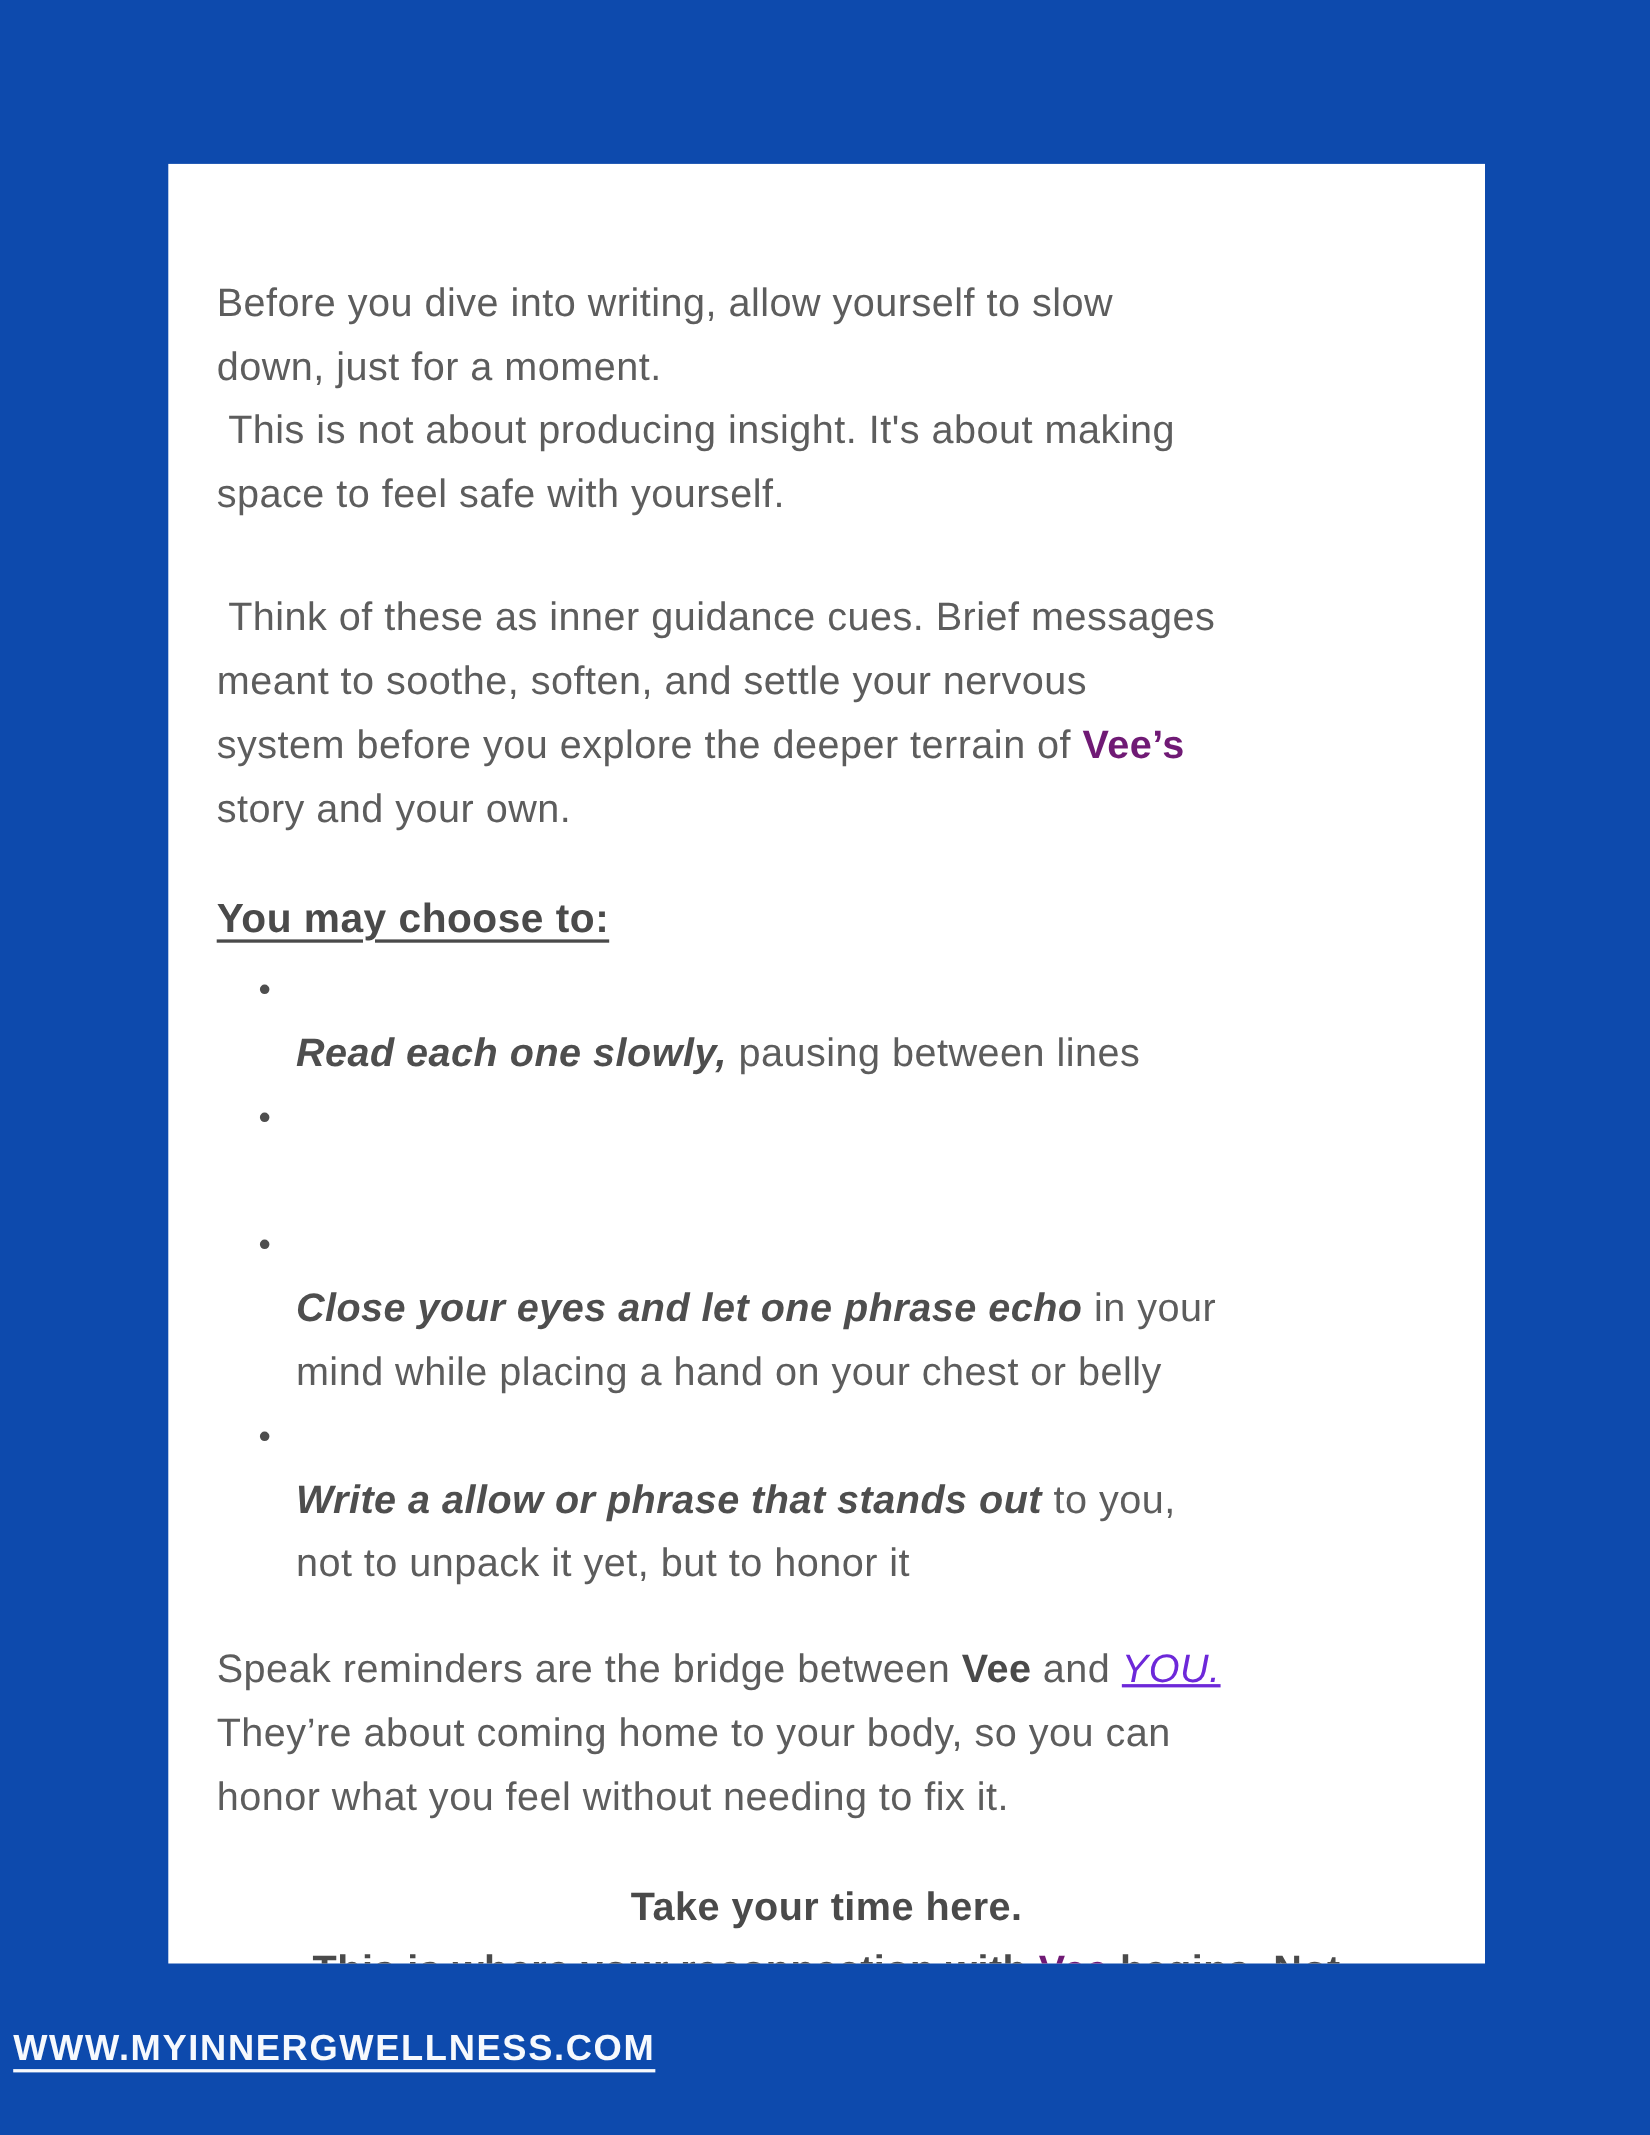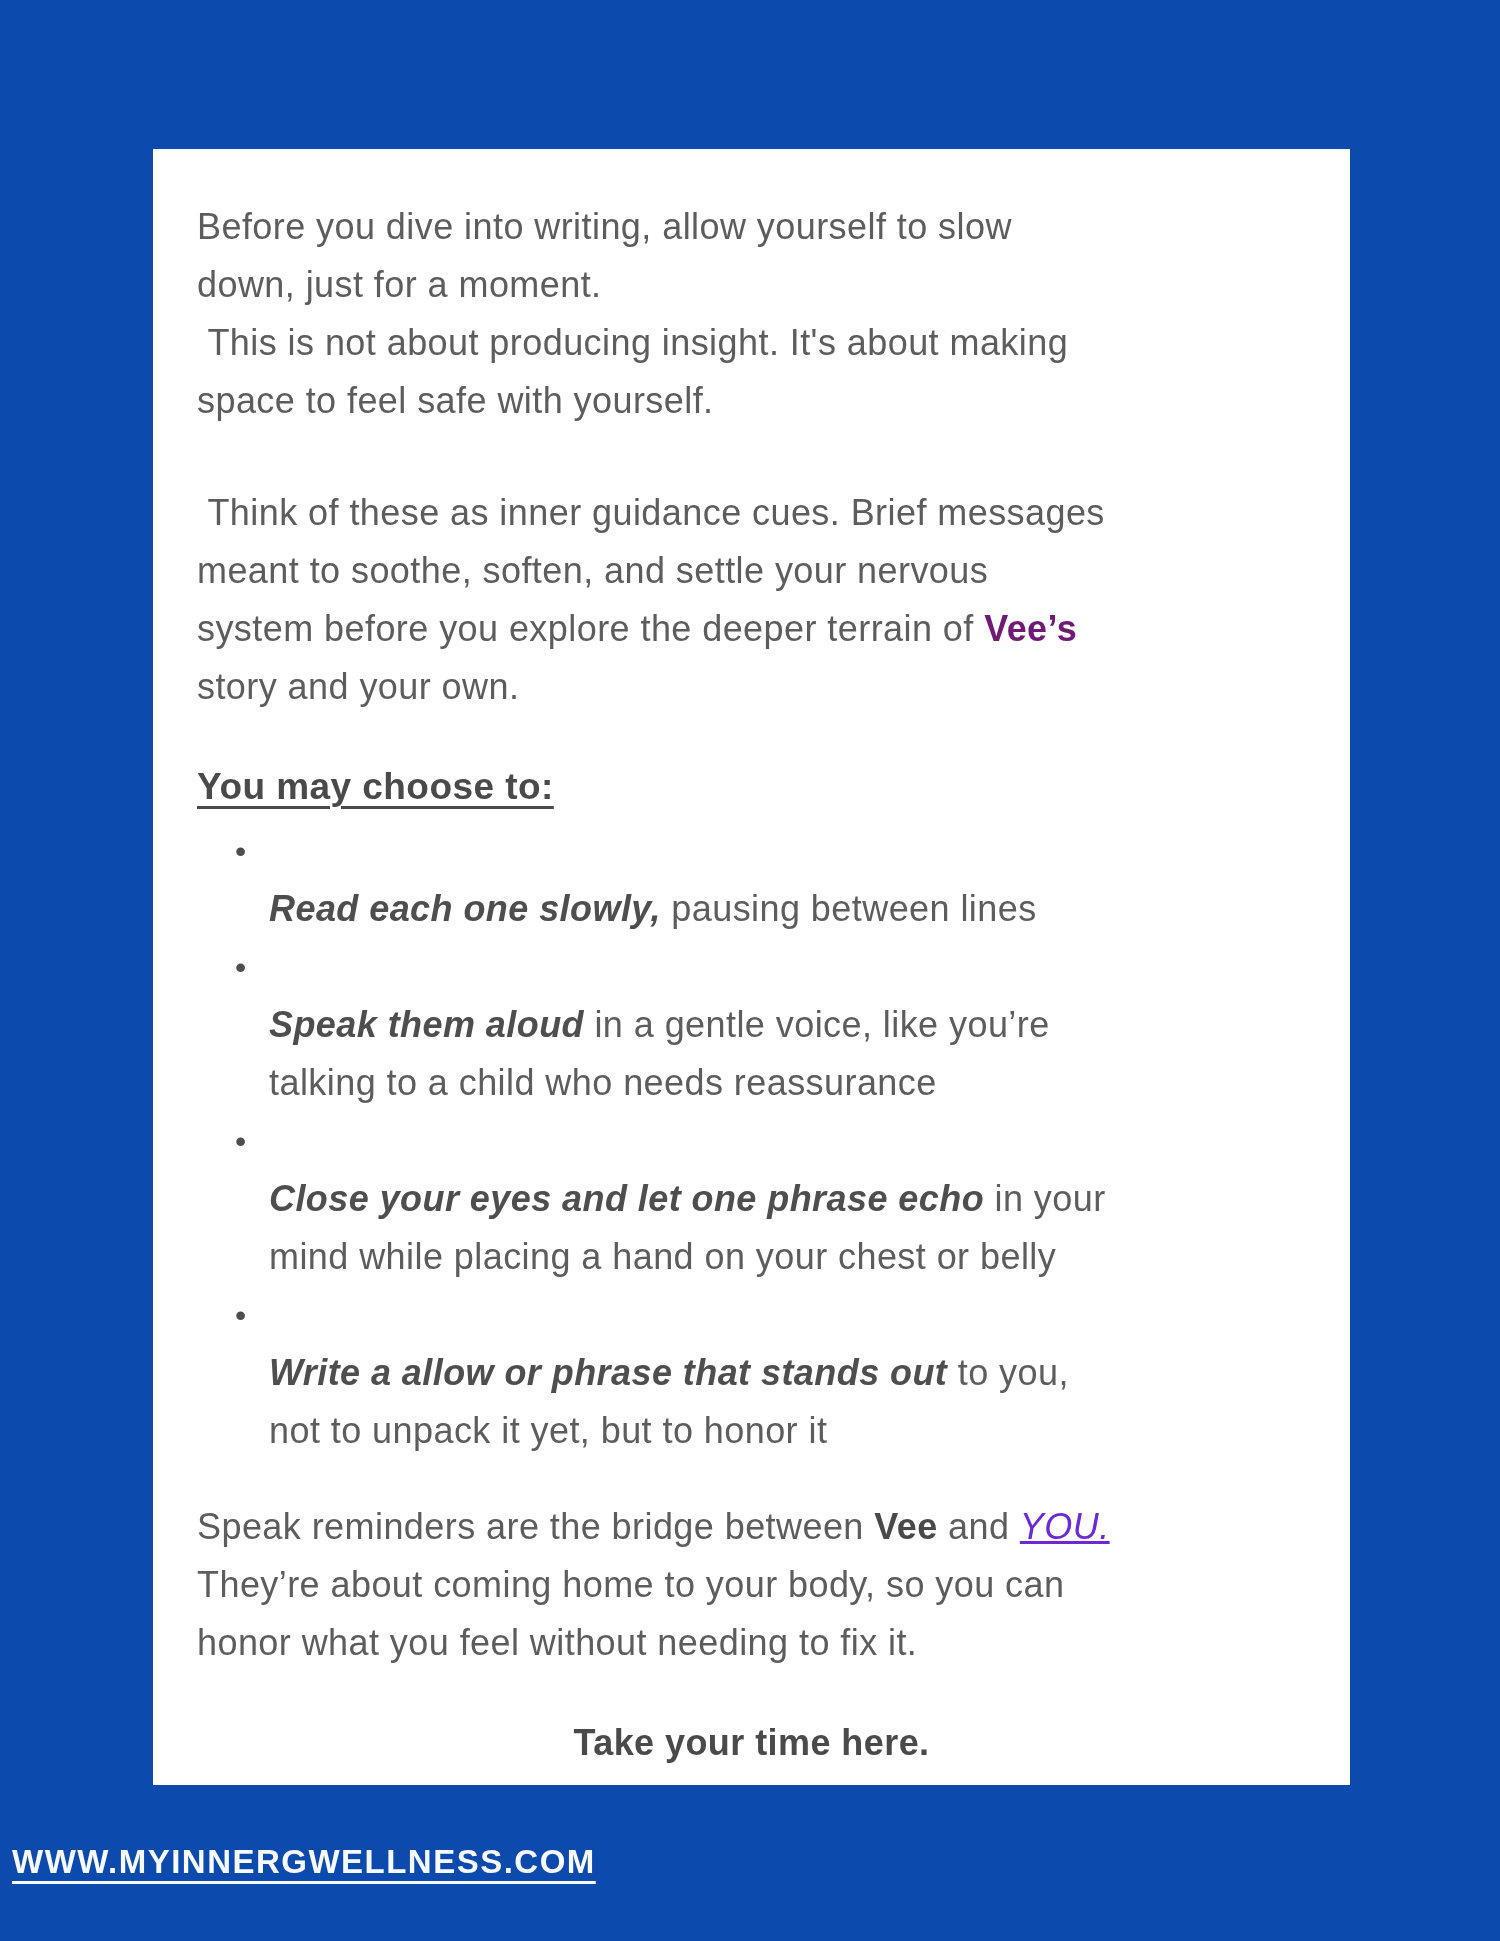--- a/index.html
+++ b/index.html
@@ -34,7 +34,7 @@
   .seg-italic { font-style: italic; color: #6d28d9; text-decoration: underline; }
   .seg-bolditalic { font-weight: 700; font-style: italic; color: #4e4e4e; margin-top: 44px; }
   .seg-accent { font-weight: 700; color: #701a75; }
-  .para-intro { margin-bottom: 54px; }
+  .para-intro { margin-bottom: 54px; margin-top: 48px; }
   .para-guidance { margin-bottom: 42px; }
   .choose-heading {
     font-size: 37px;

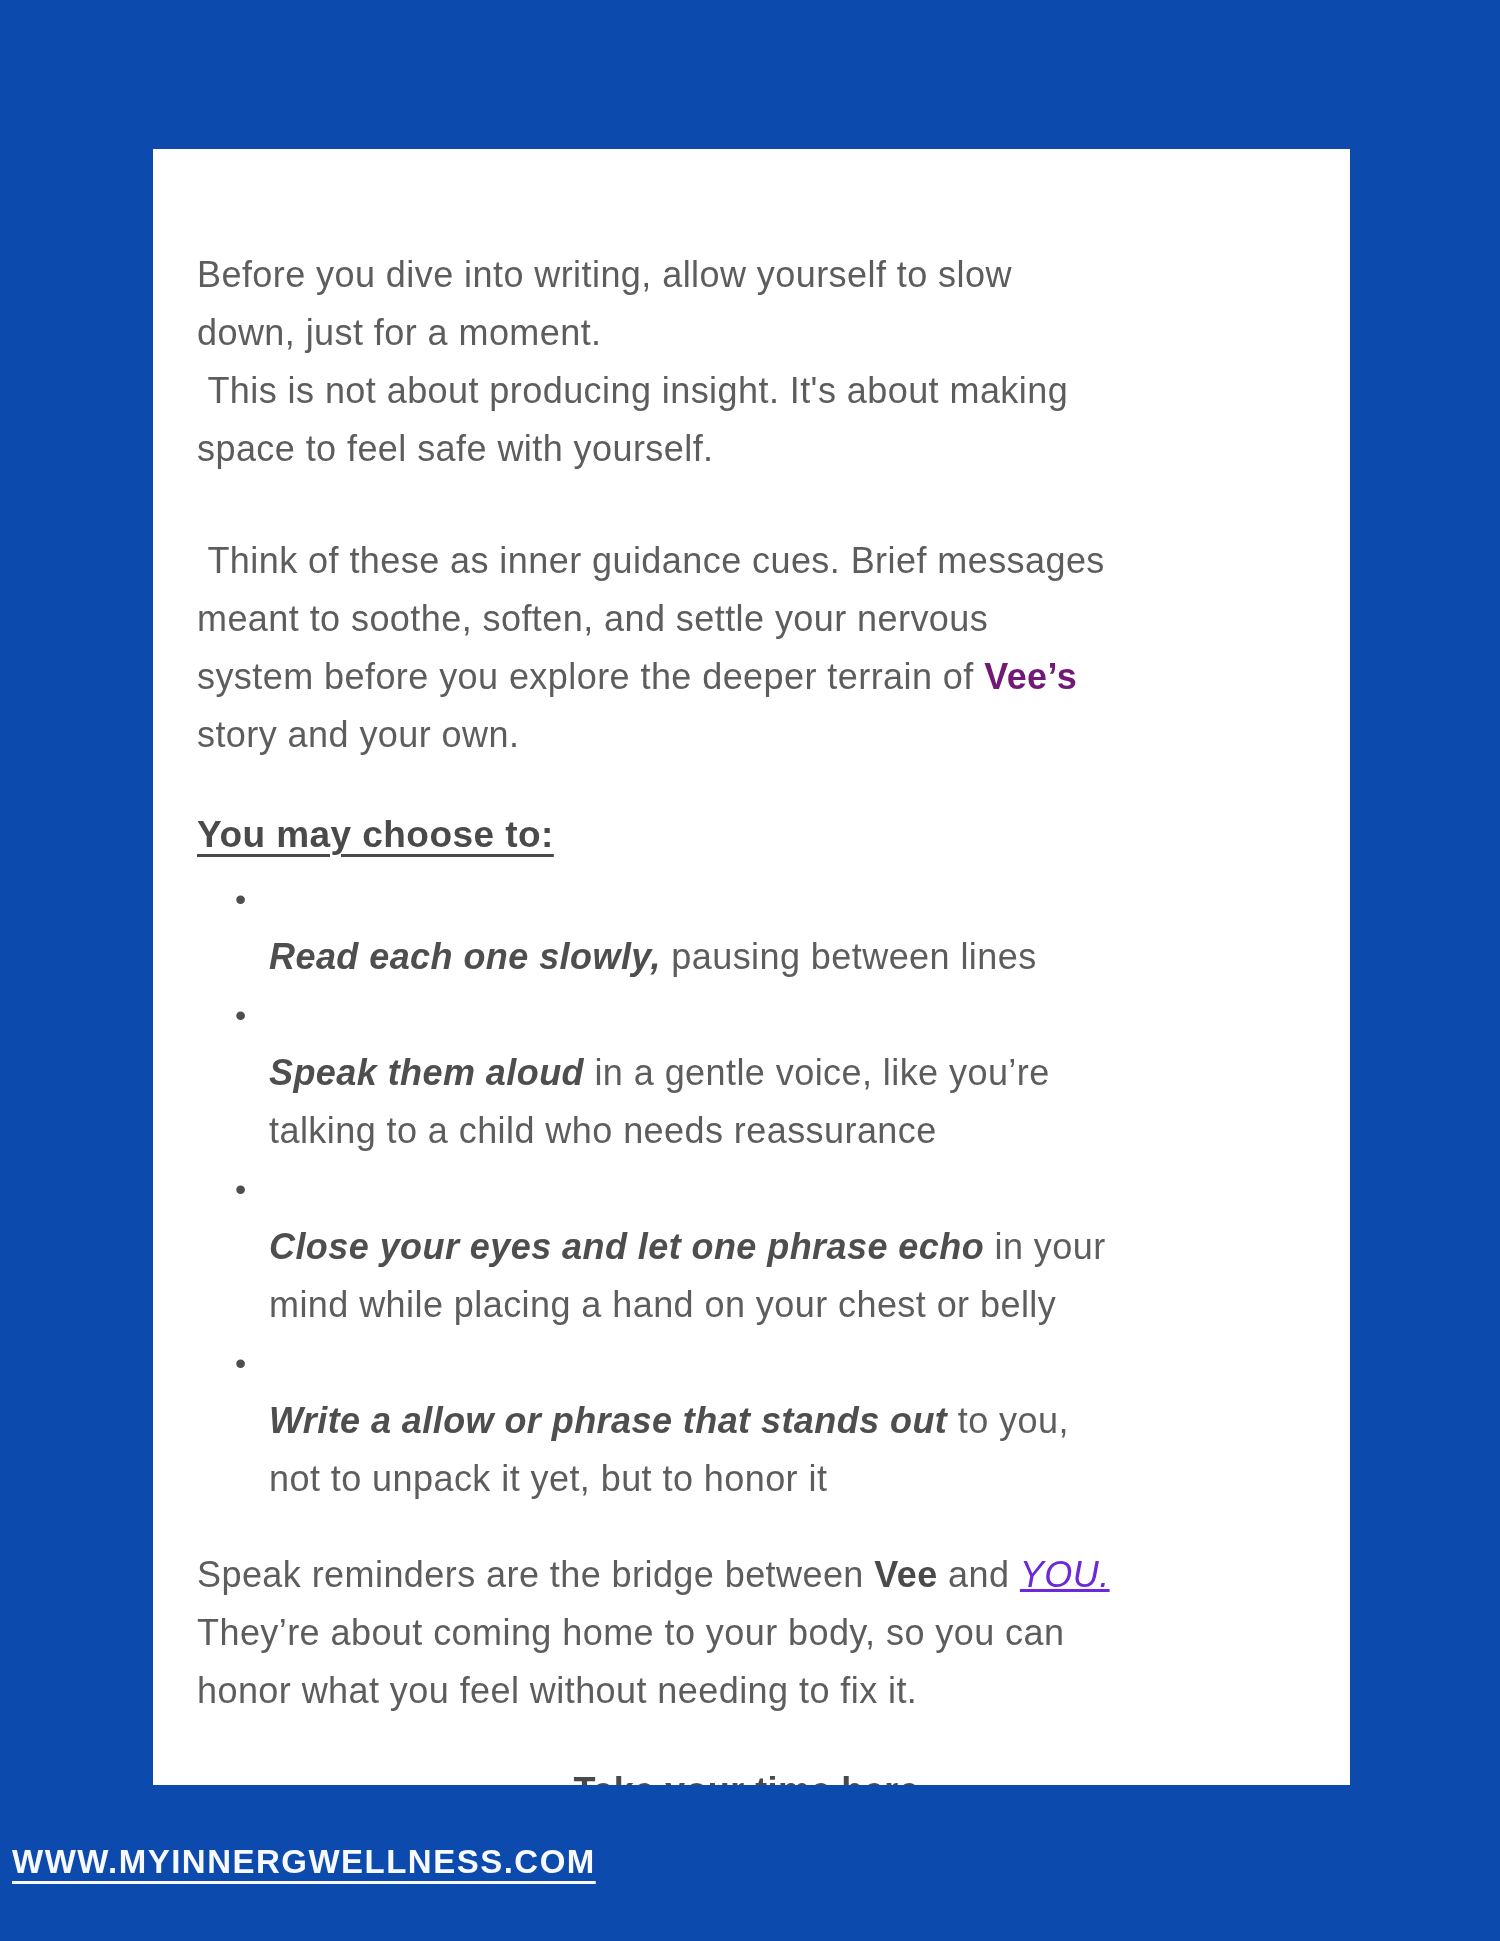--- a/index.html
+++ b/index.html
@@ -121,8 +121,7 @@
         <span class="bullet-dot">•</span><span><span class="seg-bolditalic">Read each one slowly,</span><span class="seg-normal"> pausing between lines</span></span>
       </li>
       <li class="rich">
-        <span class="bullet-dot">•</span><span><span class="seg-bolditalic">Speak them aloud</span><span class="seg-normal"> in a gentle voice, like you’re
-talking to a child who needs reassurance</span></span>
+        <span class="bullet-dot">•</span>
       </li>
       <li class="rich">
         <span class="bullet-dot">•</span><span><span class="seg-bolditalic">Close your eyes and let one phrase echo</span><span class="seg-normal"> in your

